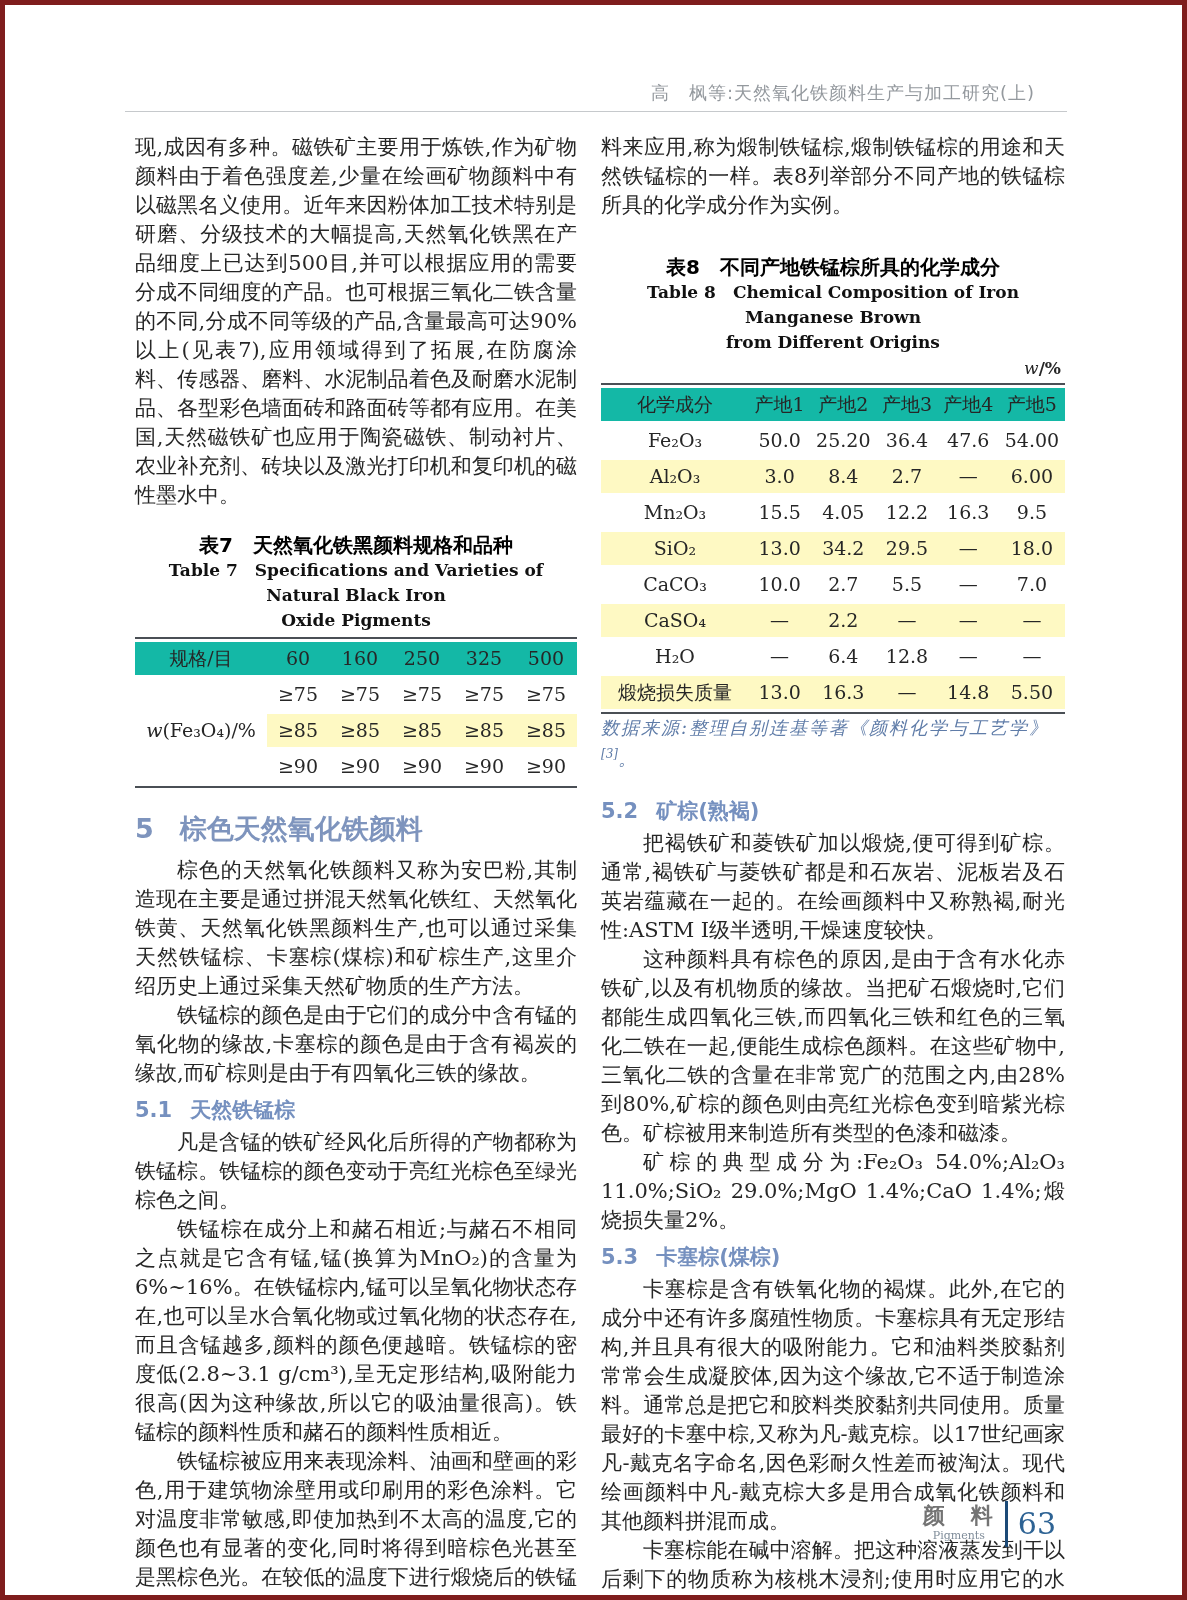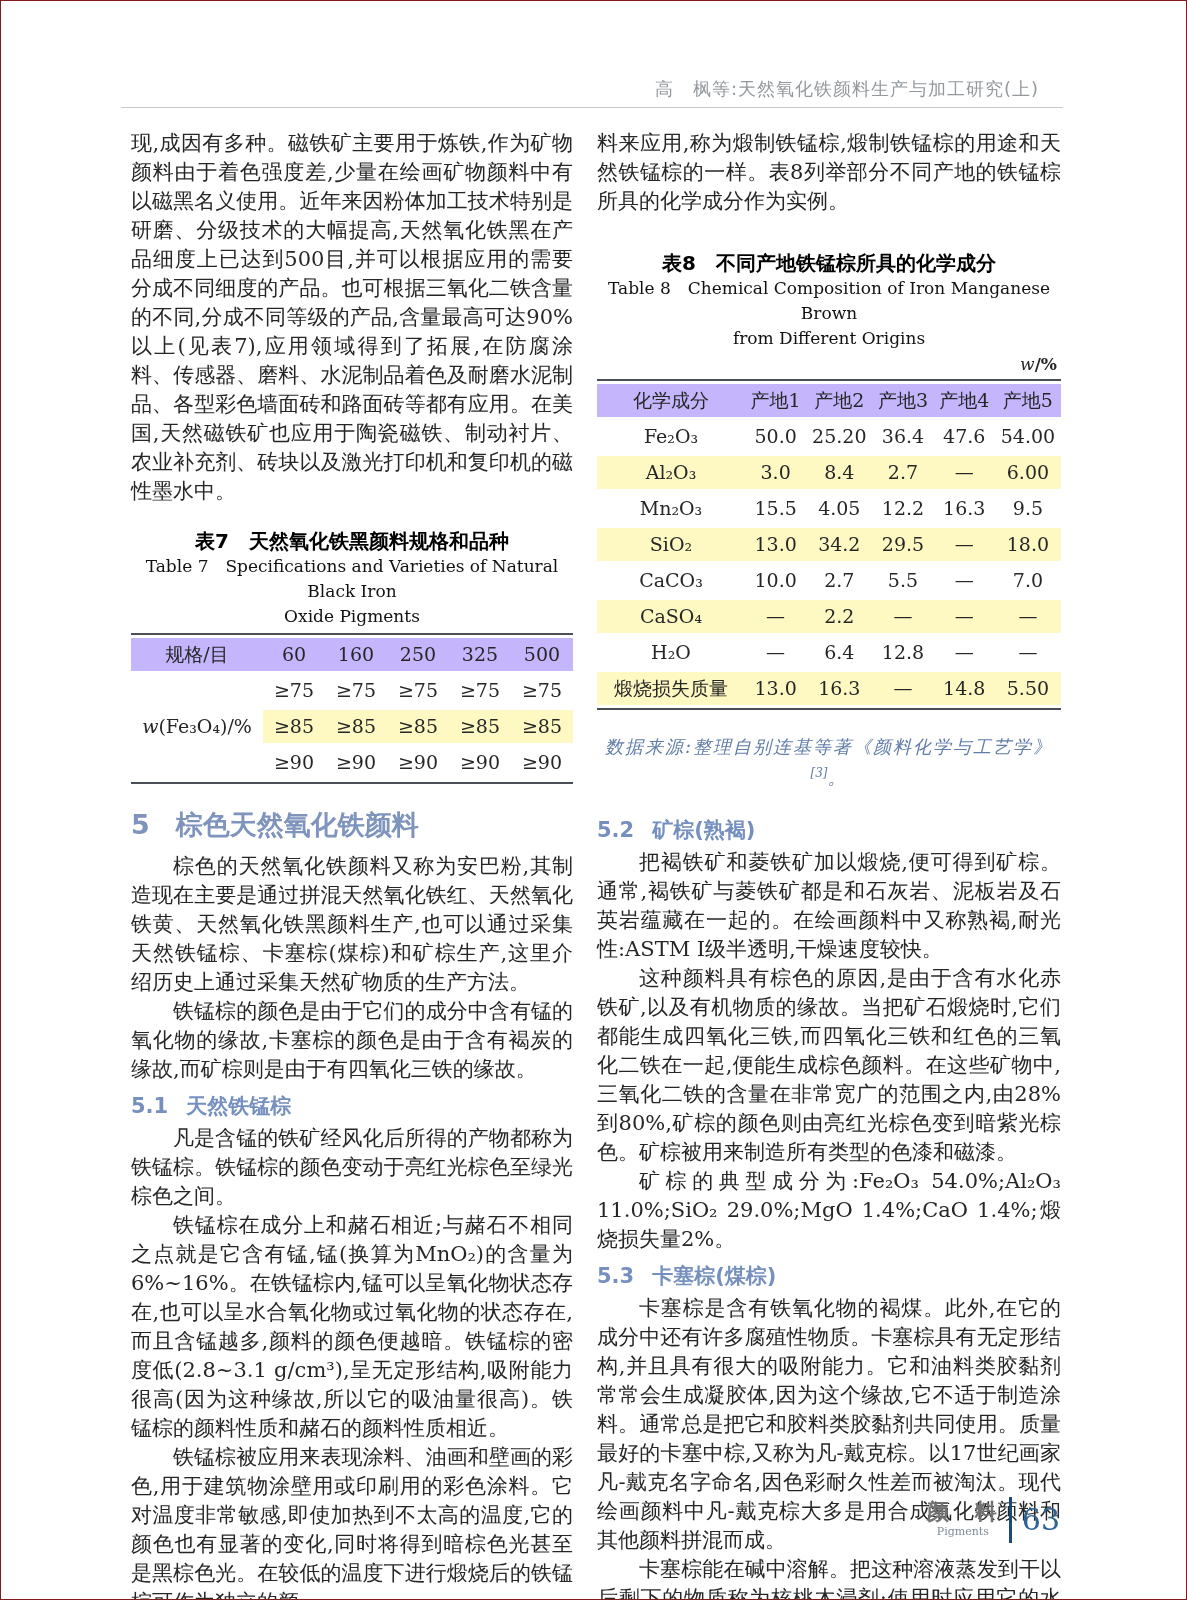--- a/index.html
+++ b/index.html
@@ -5,7 +5,7 @@
   html,body{margin:0;padding:0;background:#fff;}
   .page{
     position:relative;width:1187px;height:1600px;background:#ffffff;
-    border:1px solid #7f1d1d;box-sizing:border-box;overflow:hidden;
+    border:5px solid #7f1d1d;box-sizing:border-box;overflow:hidden;
     font-family:"DejaVu Serif", serif;color:#262626;
   }
   

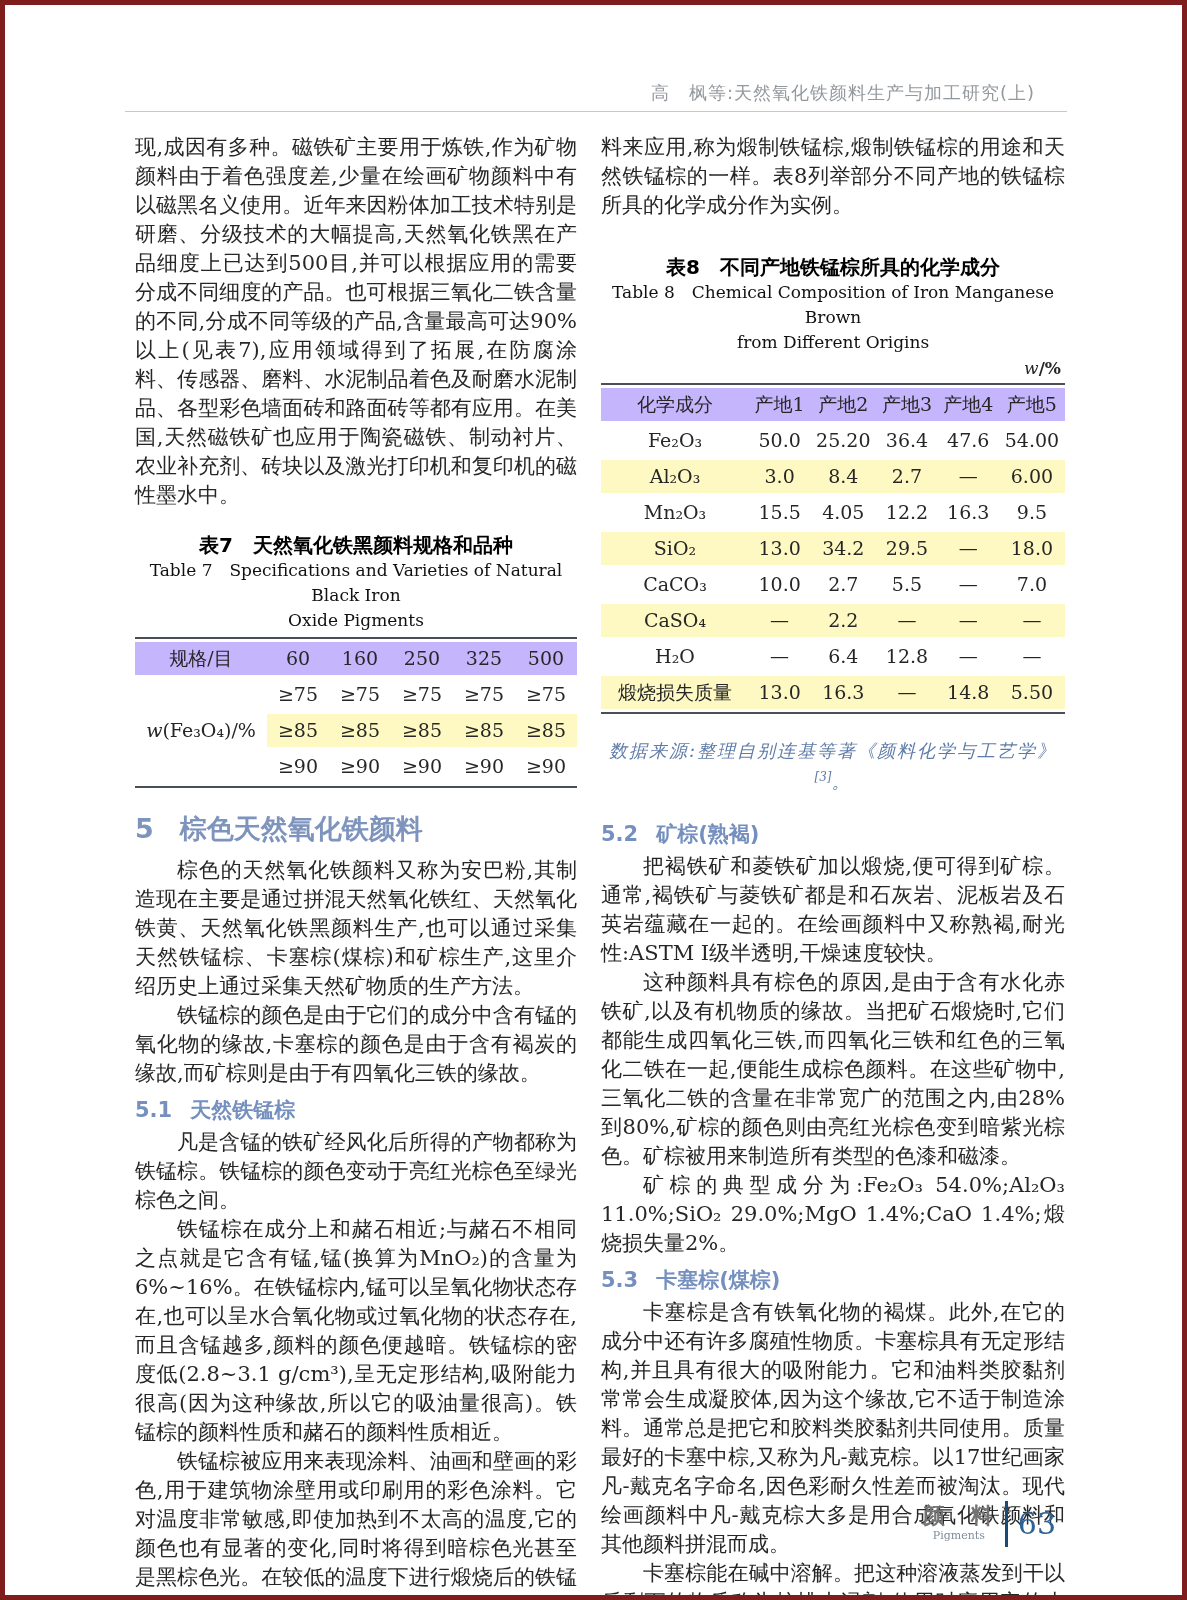--- a/index.html
+++ b/index.html
@@ -41,7 +41,7 @@
     font-size:20px;line-height:26px;color:#000000;
   }
   .tbl-title-en{
-    text-align:center;font-weight:normal;font-size:17px;line-height:25px;color:#111;
+    text-align:center;font-weight:bold;font-size:17px;line-height:25px;color:#111;
   }
   .unit-line{text-align:right;font-size:17px;line-height:22px;padding-right:4px;margin-top:2px;}
   .unit-line i{font-family:"DejaVu Serif", serif;}

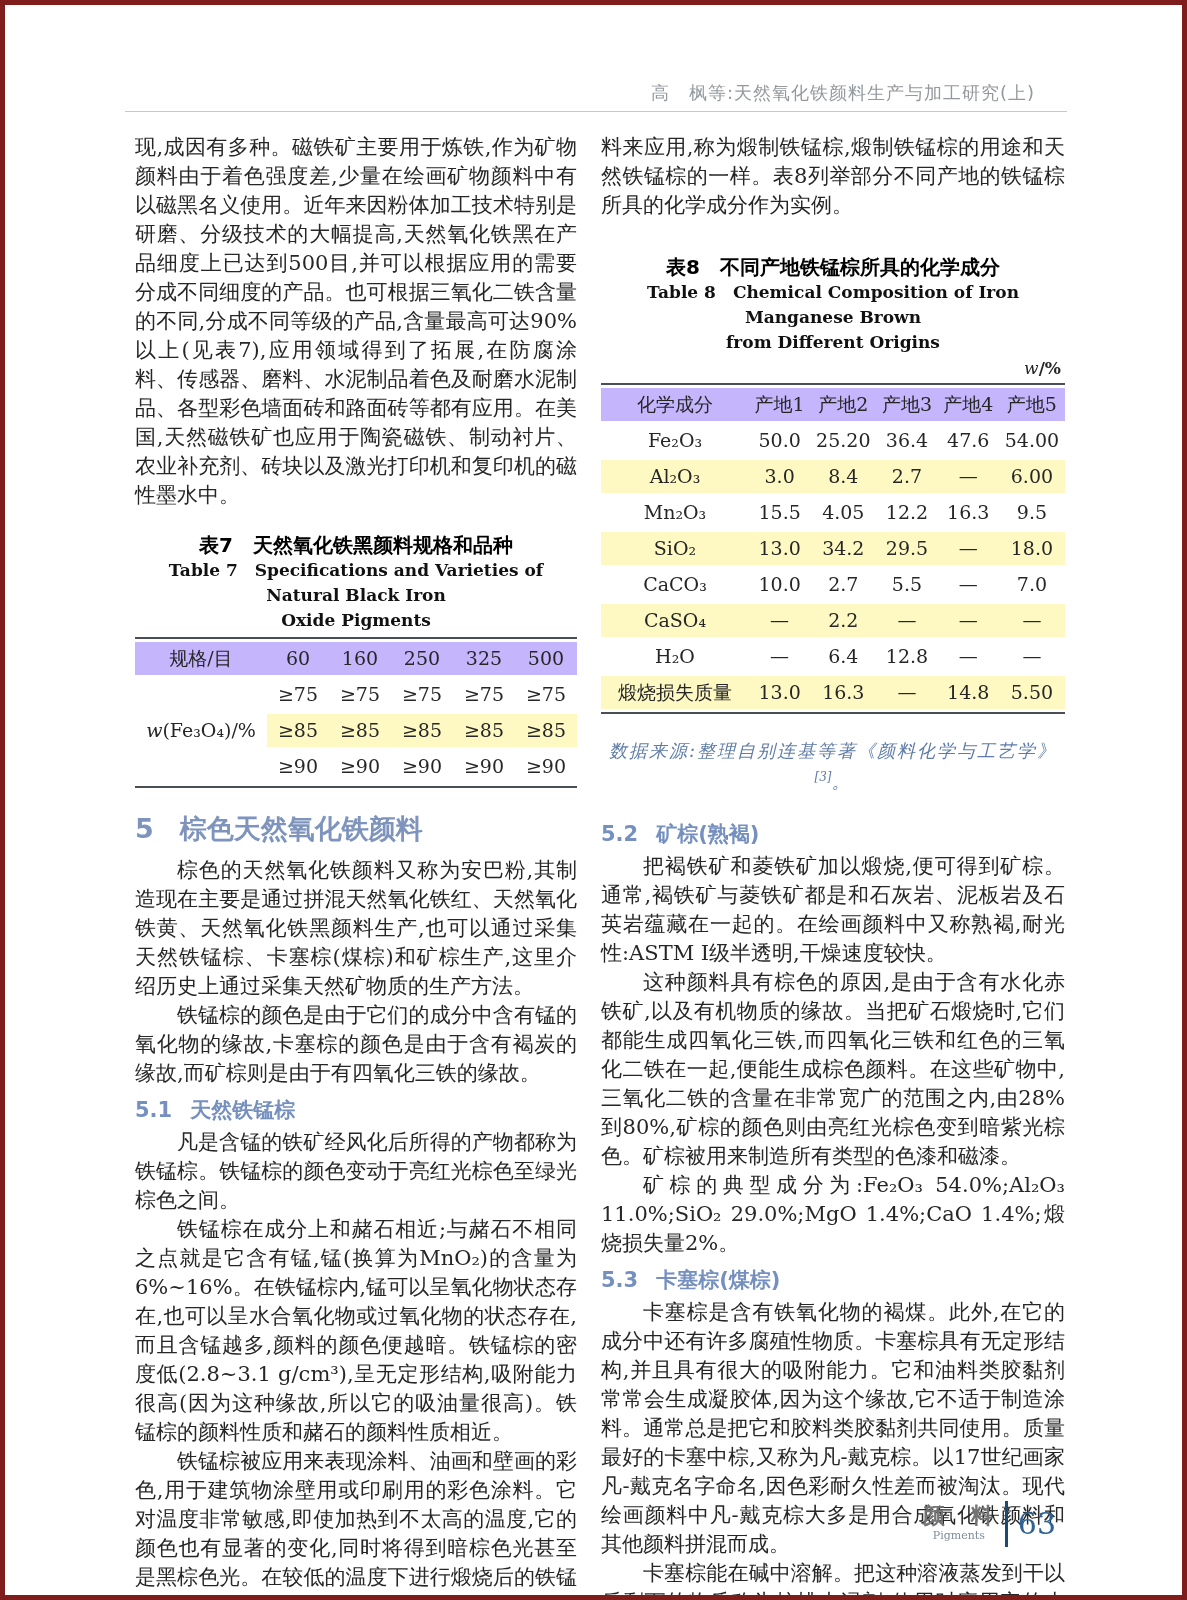--- a/index.html
+++ b/index.html
@@ -53,7 +53,7 @@
   table.datatbl th, table.datatbl td{
     padding:2px 2px;height:26px;text-align:center;font-weight:normal;vertical-align:middle;
   }
-  .shade{background:#c4b5fd;}
+  .shade{background:#14b8a6;}
   .shade2{background:#fef9c3;}
   th.lbl, td.lbl{text-align:left;padding-left:10px;}
   td.rowspanlbl{background:#ffffff;text-align:left;padding-left:4px;}

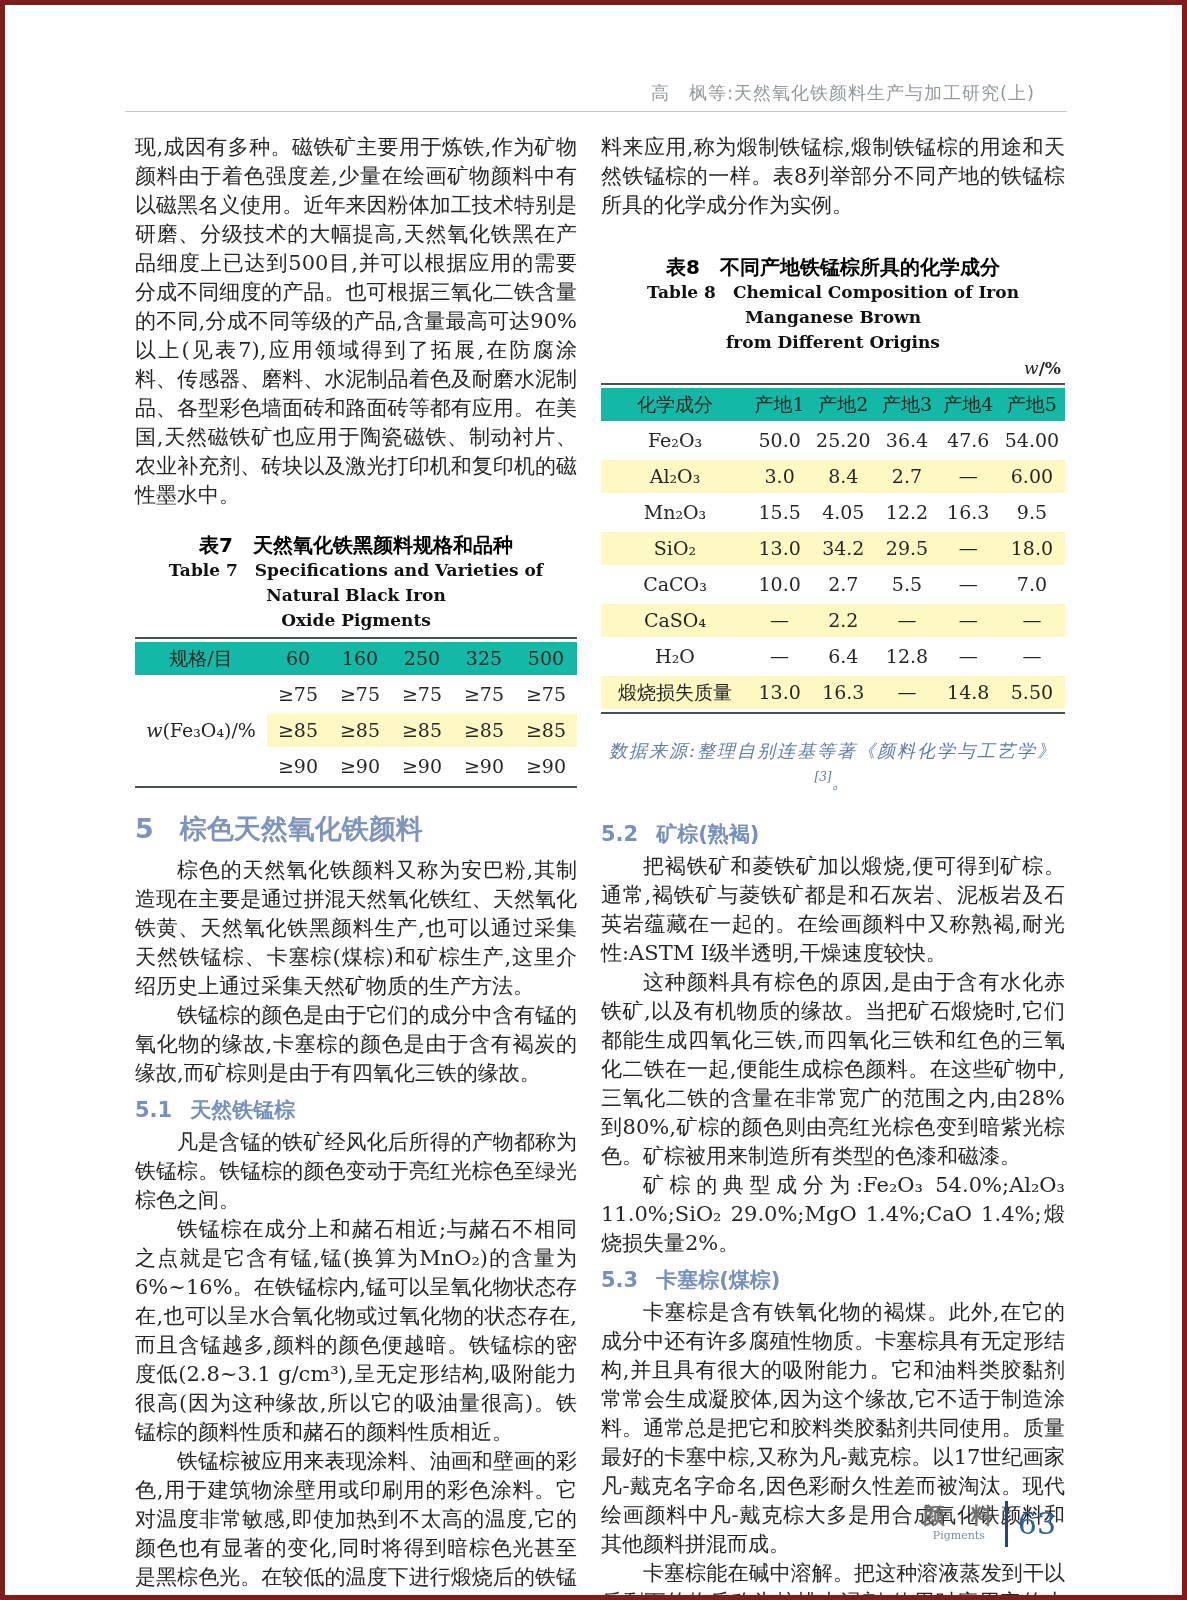--- a/index.html
+++ b/index.html
@@ -58,7 +58,7 @@
   th.lbl, td.lbl{text-align:left;padding-left:10px;}
   td.rowspanlbl{background:#ffffff;text-align:left;padding-left:4px;}
   .t8-note{
-    margin-top:24px;text-align:center;font-style:italic;letter-spacing:2px;
+    margin-top:1px;text-align:left;font-style:italic;letter-spacing:2px;
     font-size:18px;line-height:26px;color:#5f7ca8;
   }
   .t8-note sup{font-size:12px;letter-spacing:0;}

